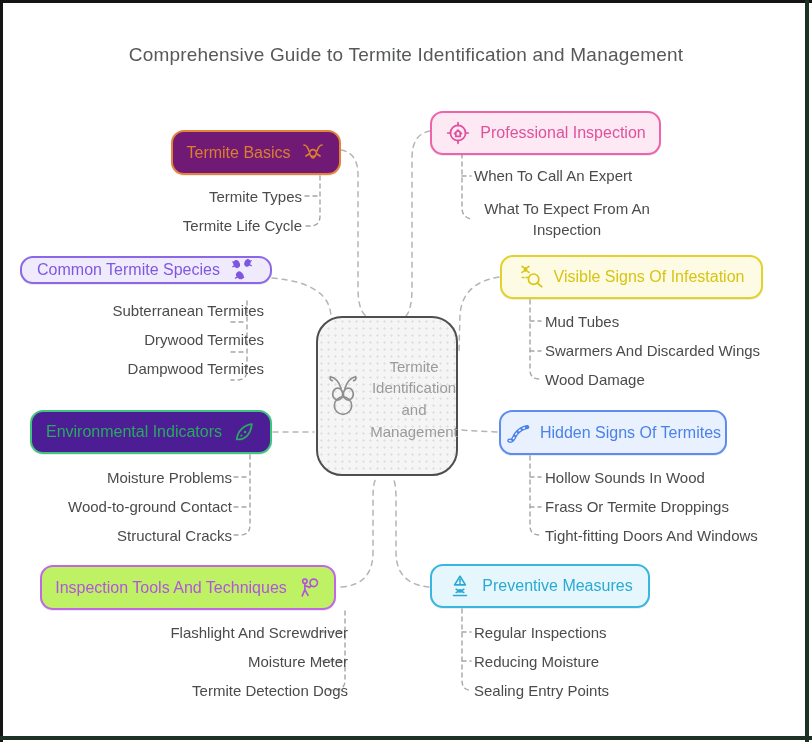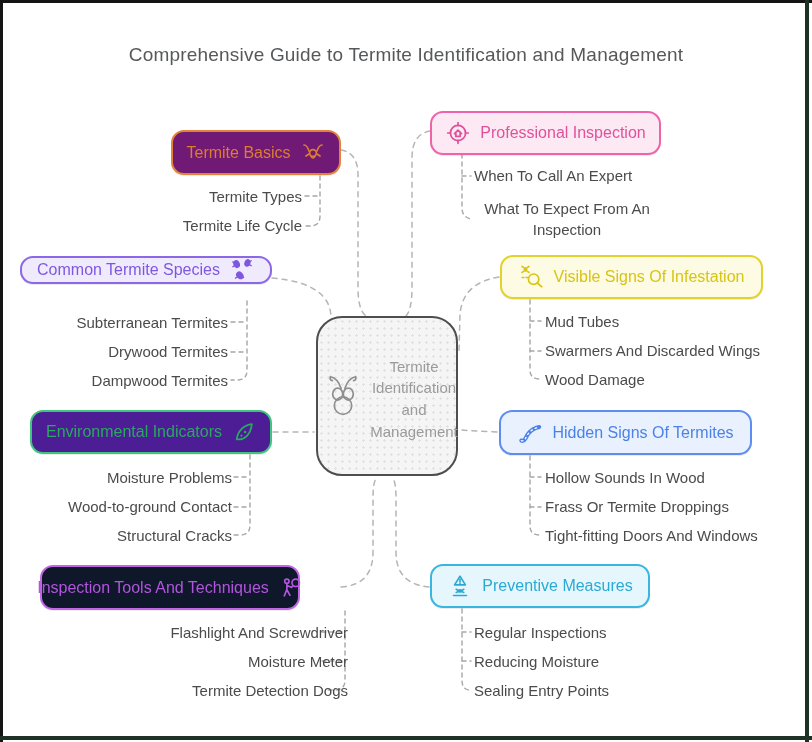--- a/index.html
+++ b/index.html
@@ -136,7 +136,7 @@
       </svg>
     </span>
   </div>
-  <div class="items right-align" style="left:0px;top:308px;width:228px;">
+  <div class="items right-align" style="left:0px;top:296px;width:228px;padding-left:36px;">
     <div class="item">Subterranean Termites</div>
     <div class="item">Drywood Termites</div>
     <div class="item">Dampwood Termites</div>

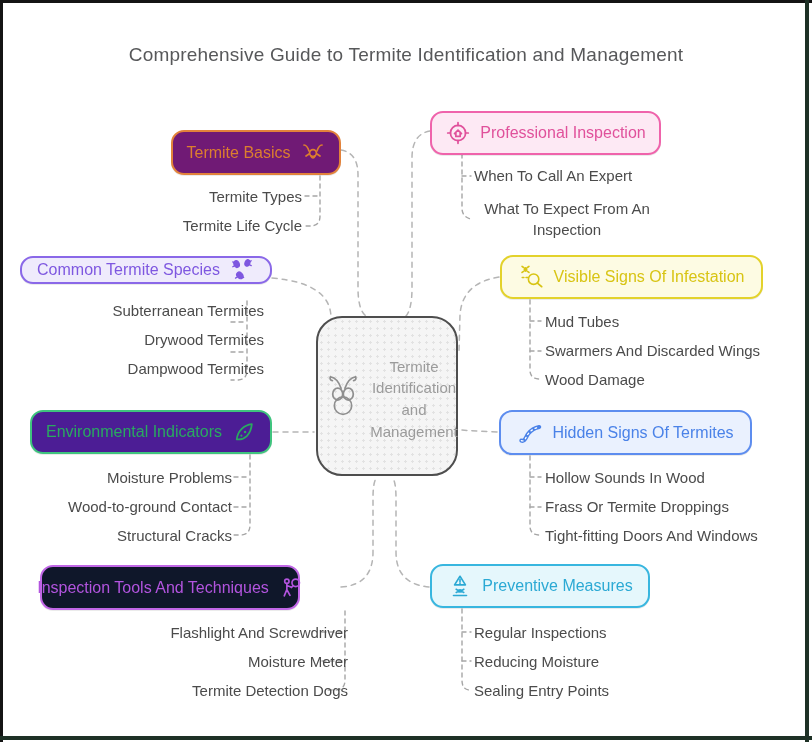--- a/index.html
+++ b/index.html
@@ -208,7 +208,7 @@
     <div class="item">Wood Damage</div>
   </div>
 
-  <div class="branch" style="left: 499px; top: 410px; width: 253px; height: 45px; border-color: rgb(93, 141, 239); background-color: rgb(234, 241, 254);">
+  <div class="branch" style="left: 499px; top: 410px; width: 228px; height: 45px; border-color: rgb(93, 141, 239); background-color: rgb(234, 241, 254);">
     <span class="bicon" style="color: rgb(74, 130, 232);">
       <svg width="26" height="26" viewBox="0 0 24 24" fill="none" stroke-linecap="round">
         <path d="M4 19 C7.5 20.5 8 15.5 10.5 12.5 C13 9.5 16 7.5 20.5 6.5" stroke="currentColor" stroke-width="3.8"></path>

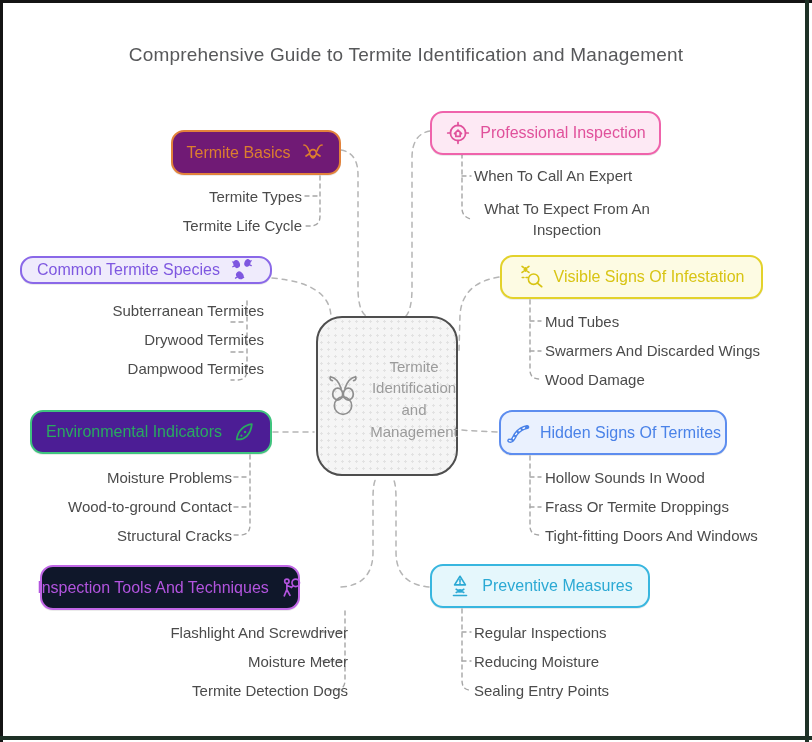--- a/index.html
+++ b/index.html
@@ -158,7 +158,7 @@
     <div class="item">Structural Cracks</div>
   </div>
 
-  <div class="branch" style="left: 40px; top: 565px; width: 260px; height: 45px; border-color: rgb(193, 103, 230); background-color: #0f172a;">
+  <div class="branch" style="left: 40px; top: 565px; width: 296px; height: 45px; border-color: rgb(193, 103, 230); background-color: #bef264;">
     <span class="blabel" style="color: rgb(178, 84, 222);">Inspection Tools And Techniques</span>
     <span class="bicon" style="color: rgb(178, 84, 222);">
       <svg width="25" height="25" viewBox="0 0 24 24" fill="none" stroke="currentColor" stroke-width="1.6" stroke-linecap="round">

